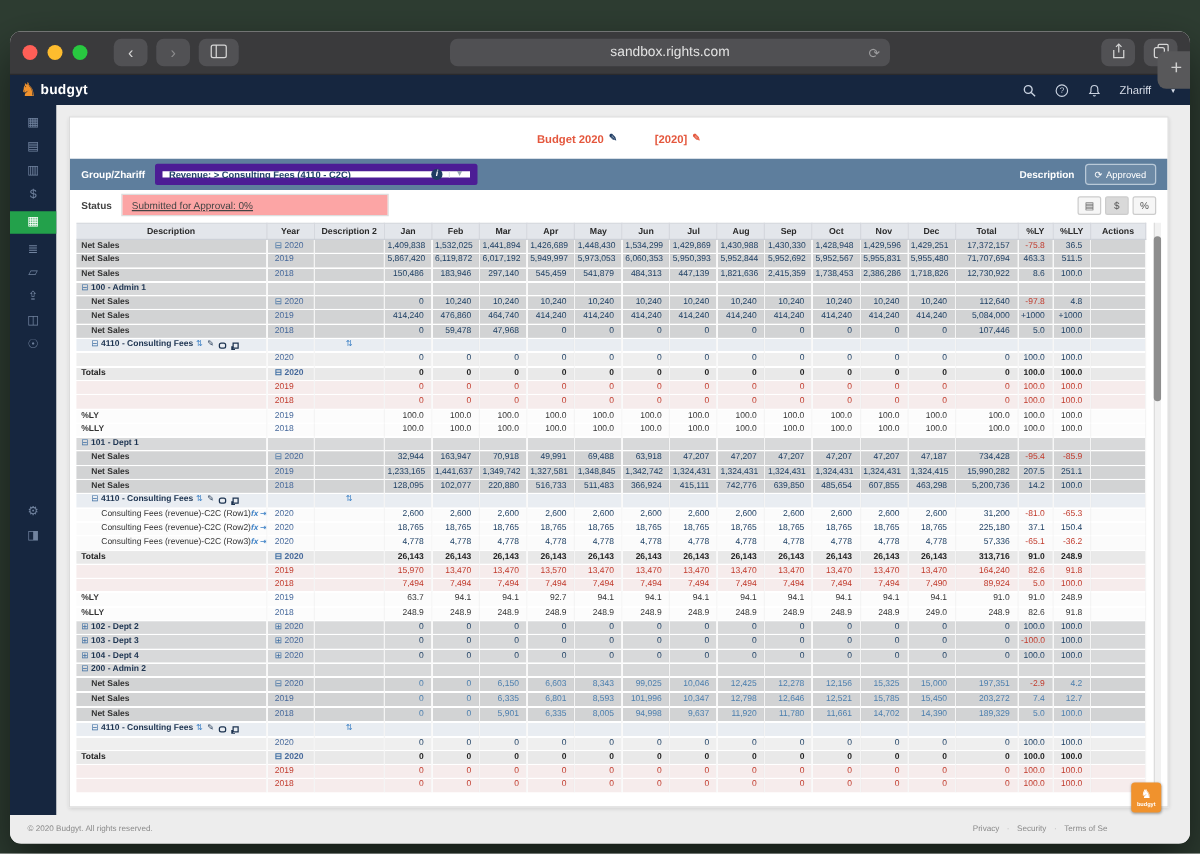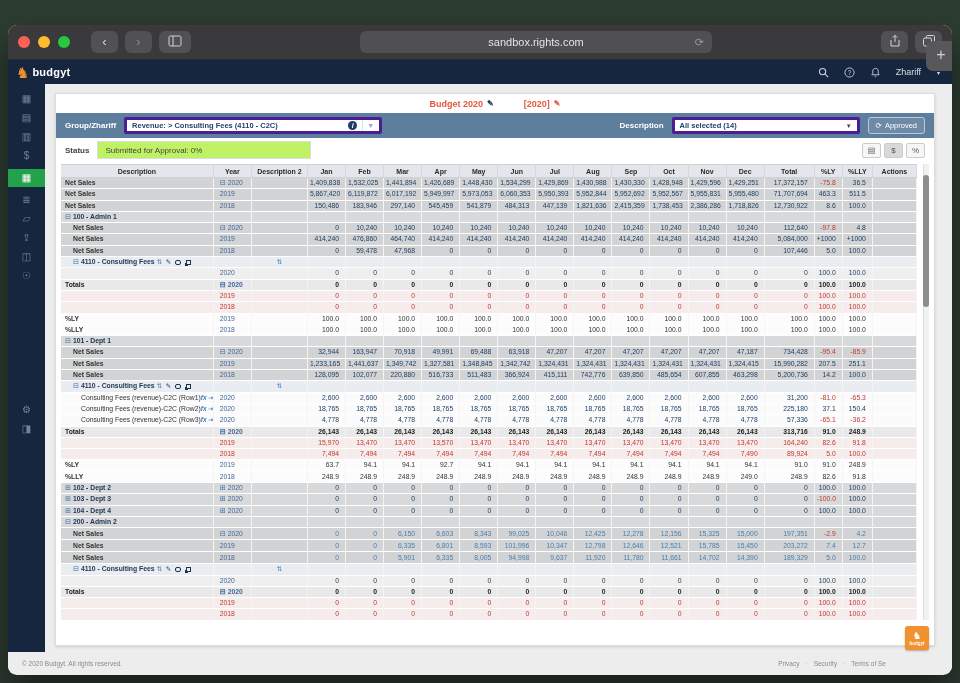--- a/index.html
+++ b/index.html
@@ -46,7 +46,7 @@
   .panel { background:#fff; border:1px solid #dcdcdc; height:553px; position:relative;
            box-shadow:0 1px 3px rgba(0,0,0,.12); overflow:hidden; }
 
-  .budget-row { height:19px; display:flex; align-items:center; justify-content:center; gap:30px;
+  .budget-row { height:33px; display:flex; align-items:center; justify-content:center; gap:30px;
                 font-size:9px; font-weight:bold; }
   .b-name { color:#e4573d; display:flex; gap:4px; align-items:center; }
   .b-ver { color:#e4573d; display:flex; gap:4px; align-items:flex-start; }

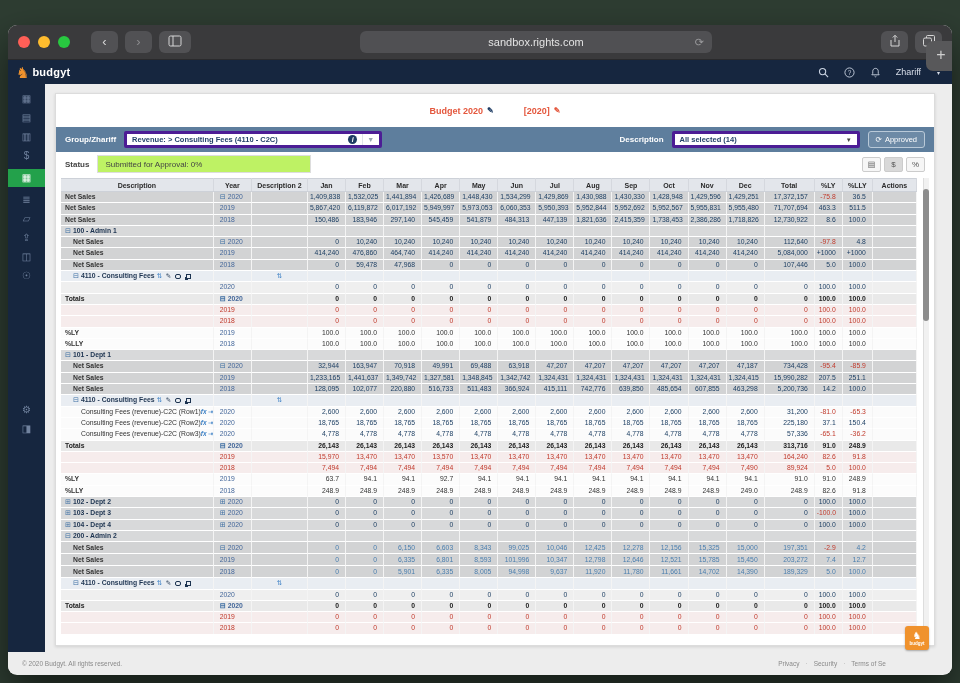--- a/index.html
+++ b/index.html
@@ -56,7 +56,7 @@
   .filter-bar { height:25px; background:#5e7e9d; display:flex; align-items:center; padding:0 9px;
                 color:#fff; font-size:8px; gap:8px; }
   .f-label { font-weight:bold; }
-  .sel { background:#fff; height:17px; border:3px solid #4c1d95; border-radius:2px; color:#24436b;
+  .sel { background:#fff; height:17px; border:6px solid #4c1d95; border-radius:2px; color:#24436b;
          font-weight:bold; display:flex; align-items:center; padding:0 5px; gap:5px; }
   .sel.gc { width:258px; }
   .sel.dep { width:188px; }

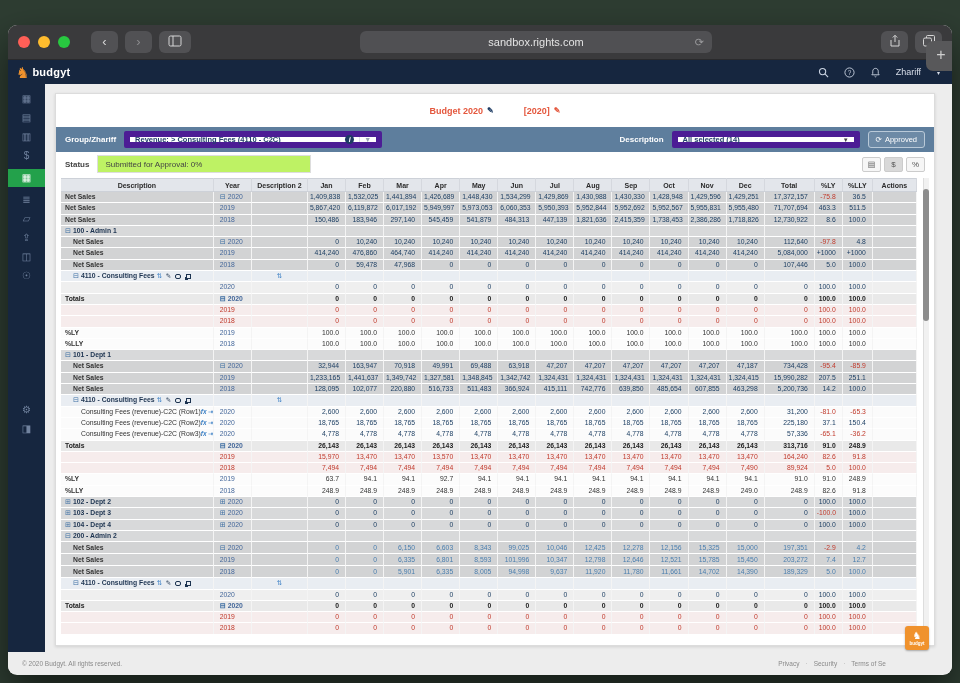--- a/index.html
+++ b/index.html
@@ -249,11 +249,6 @@
               </div>
               <div class="f-right">
                 <span class="f-label">Description</span>
-                <div class="sel dep">
-                  <span style="font-size:7.5px;">All selected (14)</span>
-                  <span class="flex1"></span>
-                  <span style="color:#444;font-size:6px;">▼</span>
-                </div>
                 <button class="refresh-btn">
                   <span>⟳</span>
                   <span>Approved</span>

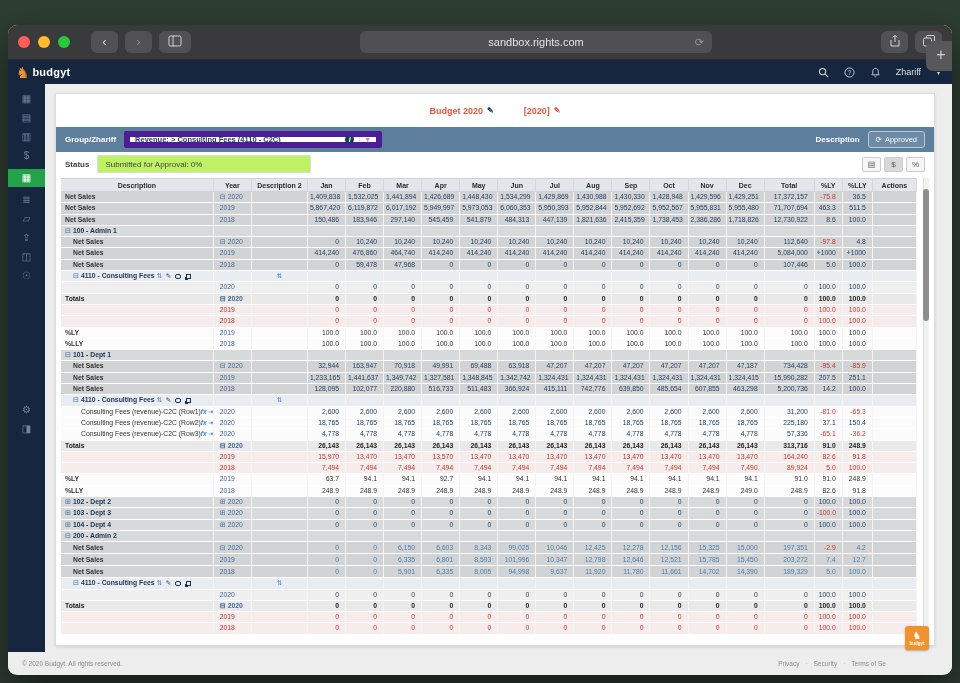--- a/index.html
+++ b/index.html
@@ -72,7 +72,7 @@
   .status-row { height:24px; display:flex; align-items:center; padding:0 9px; font-size:8px; color:#333; gap:8px; }
   .st-label { font-weight:bold; color:#444; }
   .status-box { display:flex; border:1px solid #ddd; }
-  .status-cell { width:212px; background:#bef264; padding:3.5px 7px; color:#444; }
+  .status-cell { width:212px; background:#fca5a5; padding:3.5px 7px; color:#444;text-decoration:underline; }
   .status-cell + .status-cell { border-left:1px solid #ddd; }
   .st-right { margin-left:auto; display:flex; gap:3px; }
   .mini-btn { min-width:19px; height:15px; border:1px solid #ccc; background:#f6f6f6; border-radius:2px;

